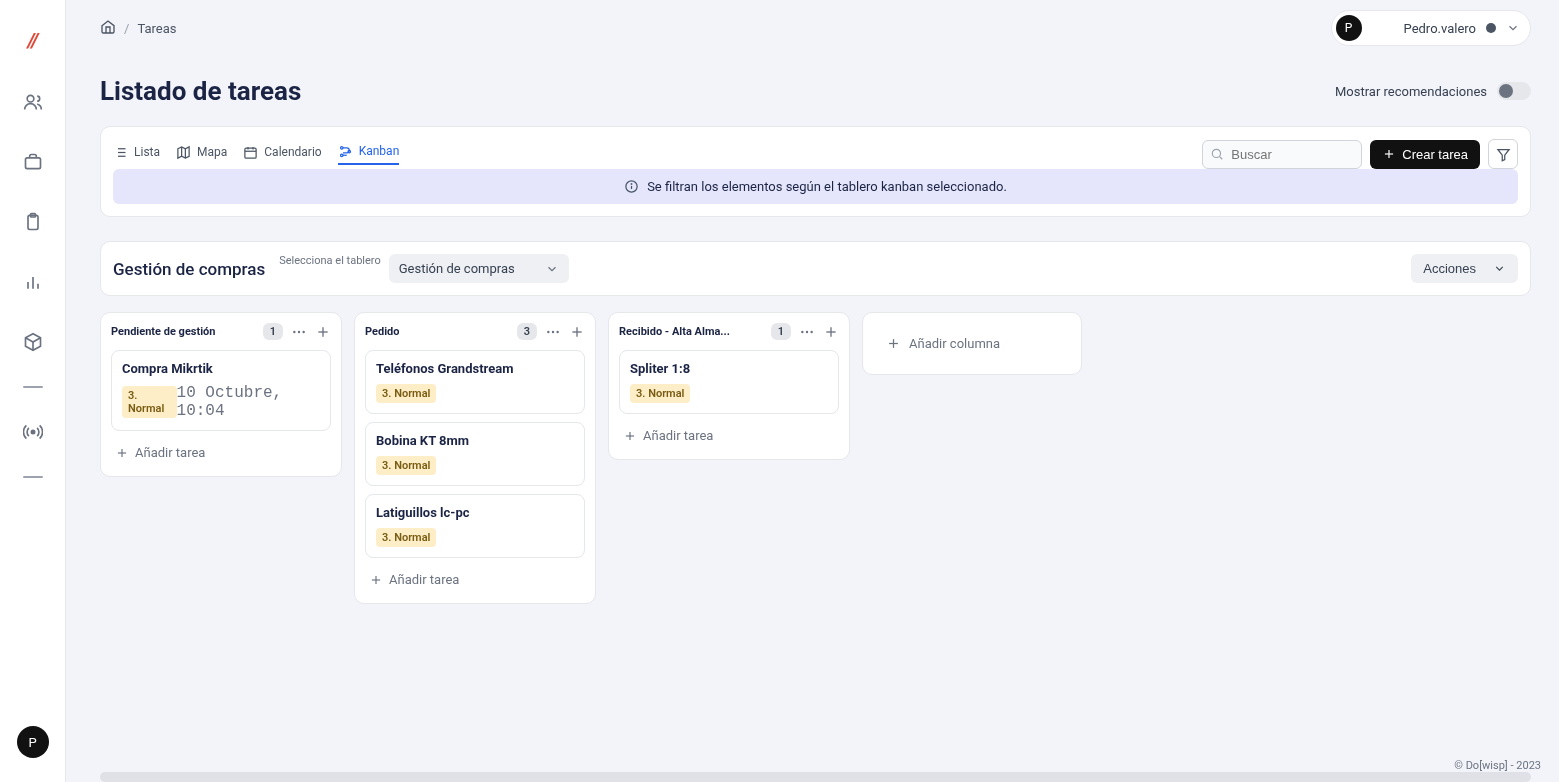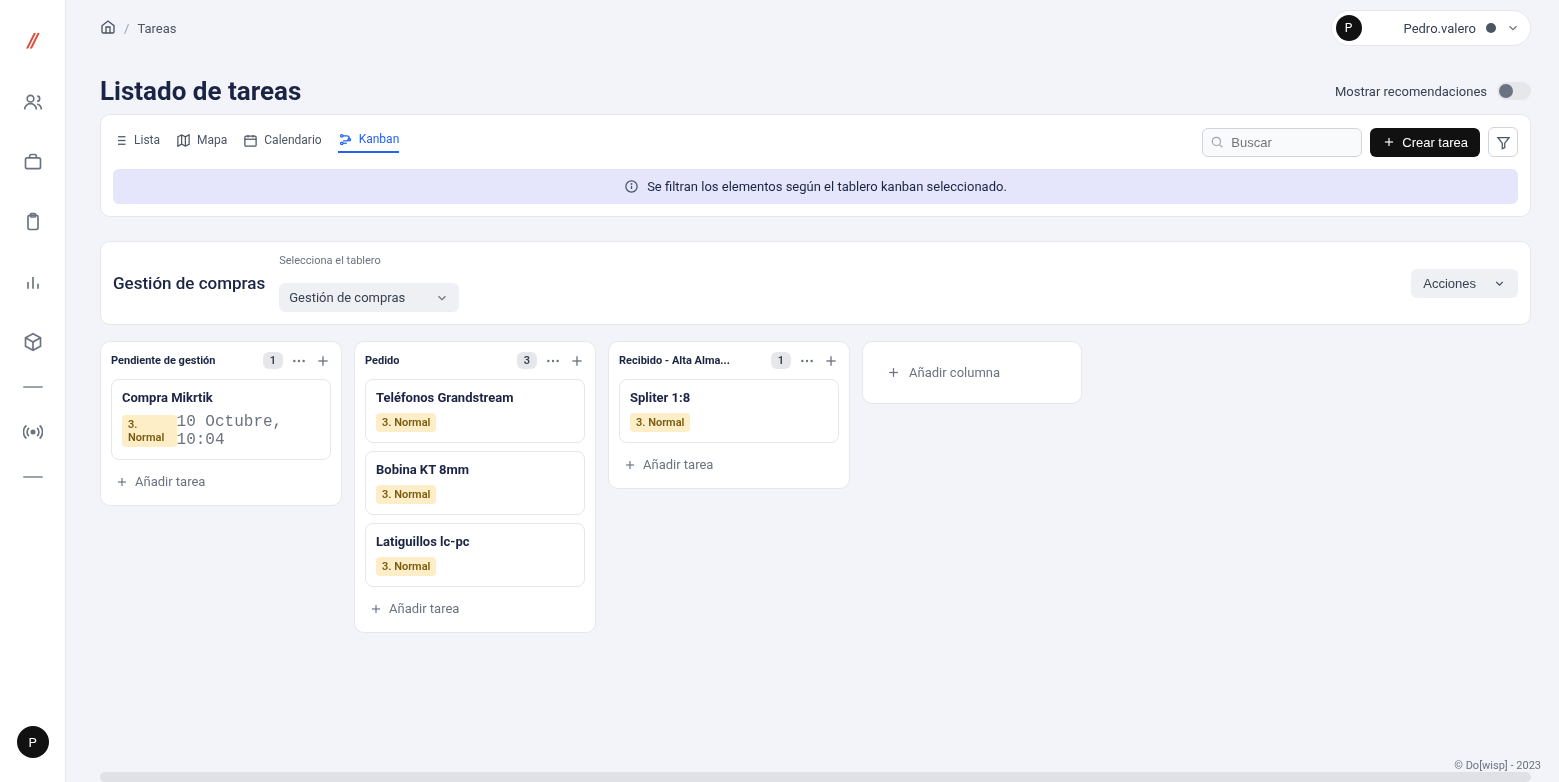--- a/index.html
+++ b/index.html
@@ -28,7 +28,7 @@
 
 .content { padding: 0 28px 0 34px; flex: 1; display: flex; flex-direction: column; min-height: 0; }
 
-.title-row { display: flex; align-items: center; justify-content: space-between; margin-top: 20px; margin-bottom: 8px; }
+.title-row { display: flex; align-items: center; justify-content: space-between; margin-top: 20px; margin-bottom: 20px; }
 .title { font-size: 26px; font-weight: 700; color: #1b2444; }
 .reco-row { display: flex; align-items: center; gap: 10px; font-size: 13px; color: #374151; }
 .toggle { width: 34px; height: 18px; border-radius: 10px; background: #e5e7eb; position: relative; cursor: pointer; }

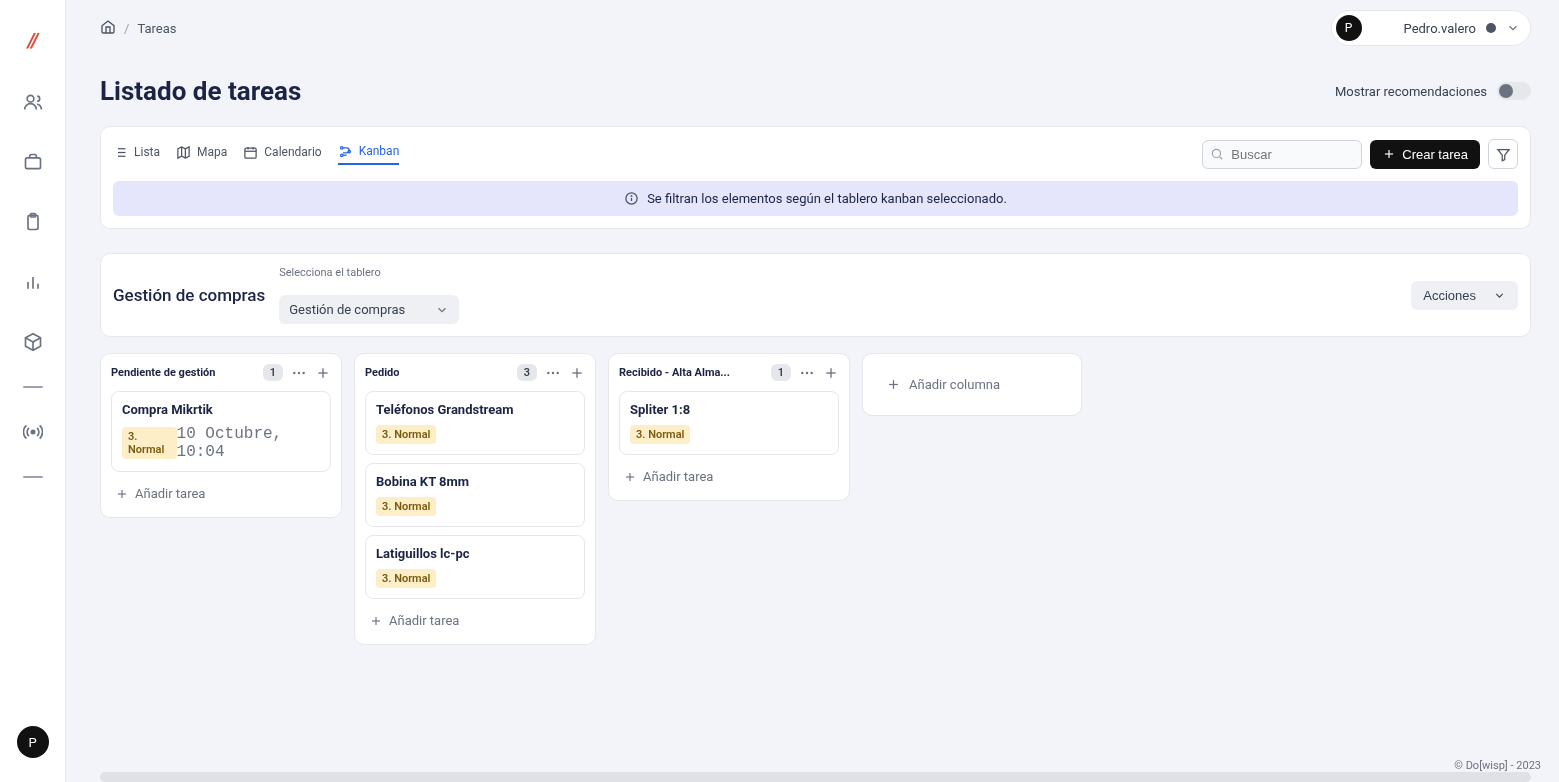--- a/index.html
+++ b/index.html
@@ -50,7 +50,7 @@
 .filter-btn { width: 30px; height: 30px; border: 1px solid #d1d5db; border-radius: 6px; background: #fff; display: flex; align-items: center; justify-content: center; color: #4b5563; cursor: pointer; }
 .filter-btn svg { width: 15px; height: 15px; }
 
-.alert { margin-top: 12px; background: #e5e6fb; border-radius: 6px; padding: 10px 14px; display: flex; align-items: center; justify-content: center; gap: 8px; font-size: 13px; color: #1b2444; }
+.alert { background: #e5e6fb; border-radius: 6px; padding: 10px 14px; display: flex; align-items: center; justify-content: center; gap: 8px; font-size: 13px; color: #1b2444; }
 .alert svg { width: 15px; height: 15px; color: #475569; }
 
 

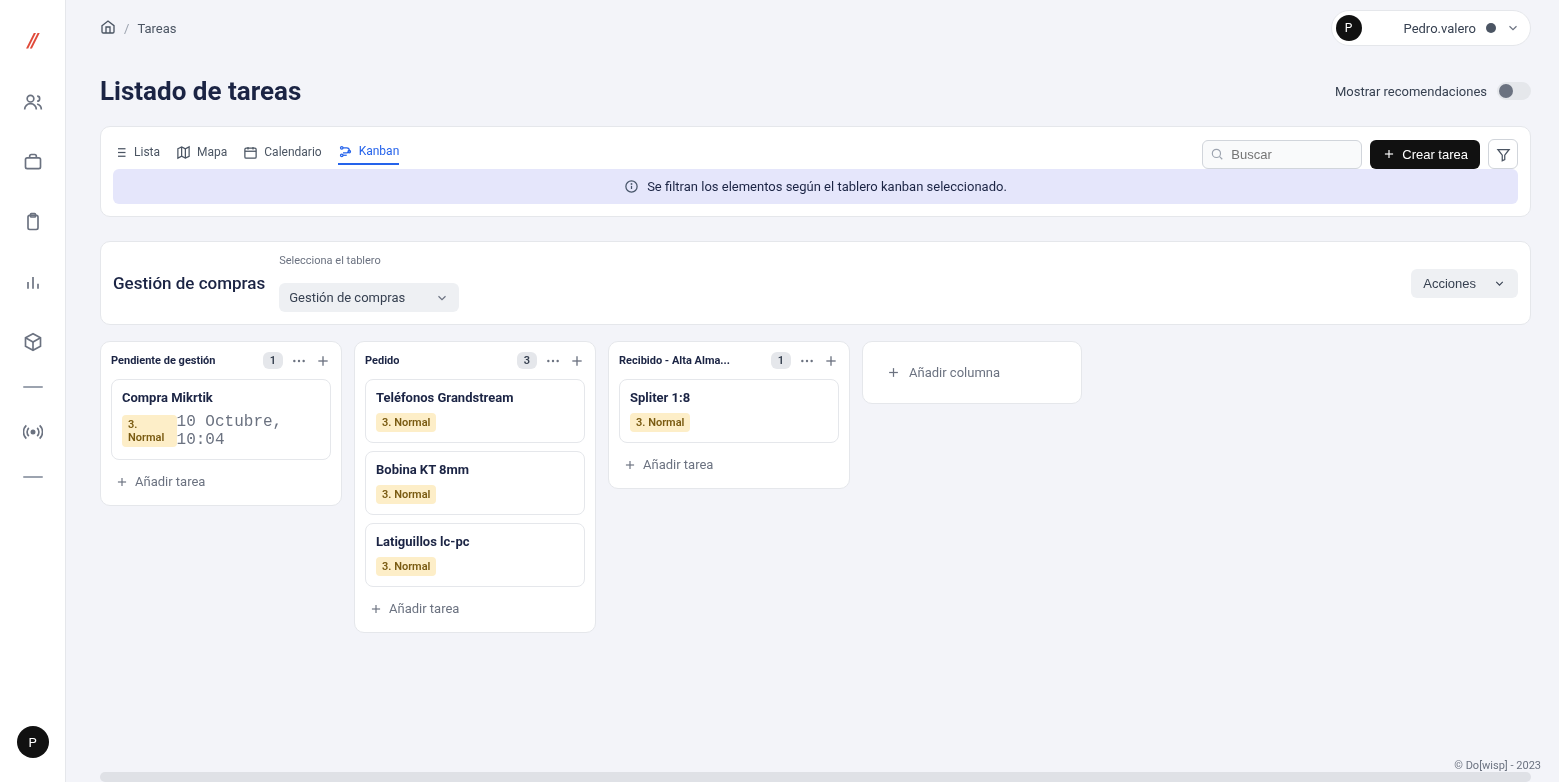--- a/index.html
+++ b/index.html
@@ -57,7 +57,7 @@
 .selector-card { background: #fff; border: 1px solid #e5e7eb; border-radius: 10px; padding: 12px; margin-bottom: 16px; display: flex; align-items: center; justify-content: space-between; }
 .selector-left { display: flex; align-items: center; gap: 14px; }
 .board-title { font-size: 17px; font-weight: 500; color: #1b2444; }
-.select-wrap { display: flex; flex-direction: column; gap: 16px; }
+.select-wrap { display: flex; flex-direction: row; gap: 8px; }
 .select-label { font-size: 11px; color: #6b7280; }
 .fake-select { display: flex; align-items: center; justify-content: space-between; gap: 30px; background: #eef0f3; border-radius: 6px; padding: 7px 10px; font-size: 13px; color: #374151; cursor: pointer; min-width: 160px; }
 .fake-select svg { width: 14px; height: 14px; color: #6b7280; }

